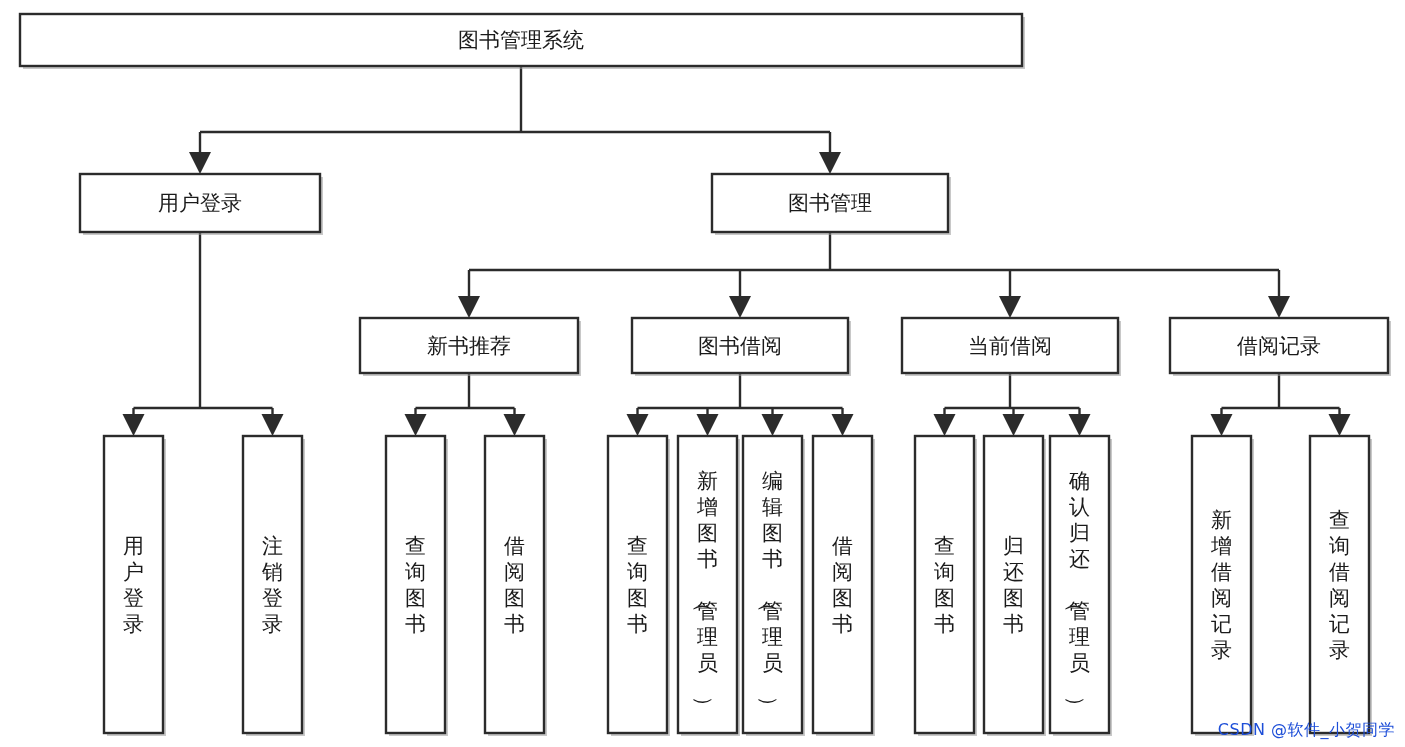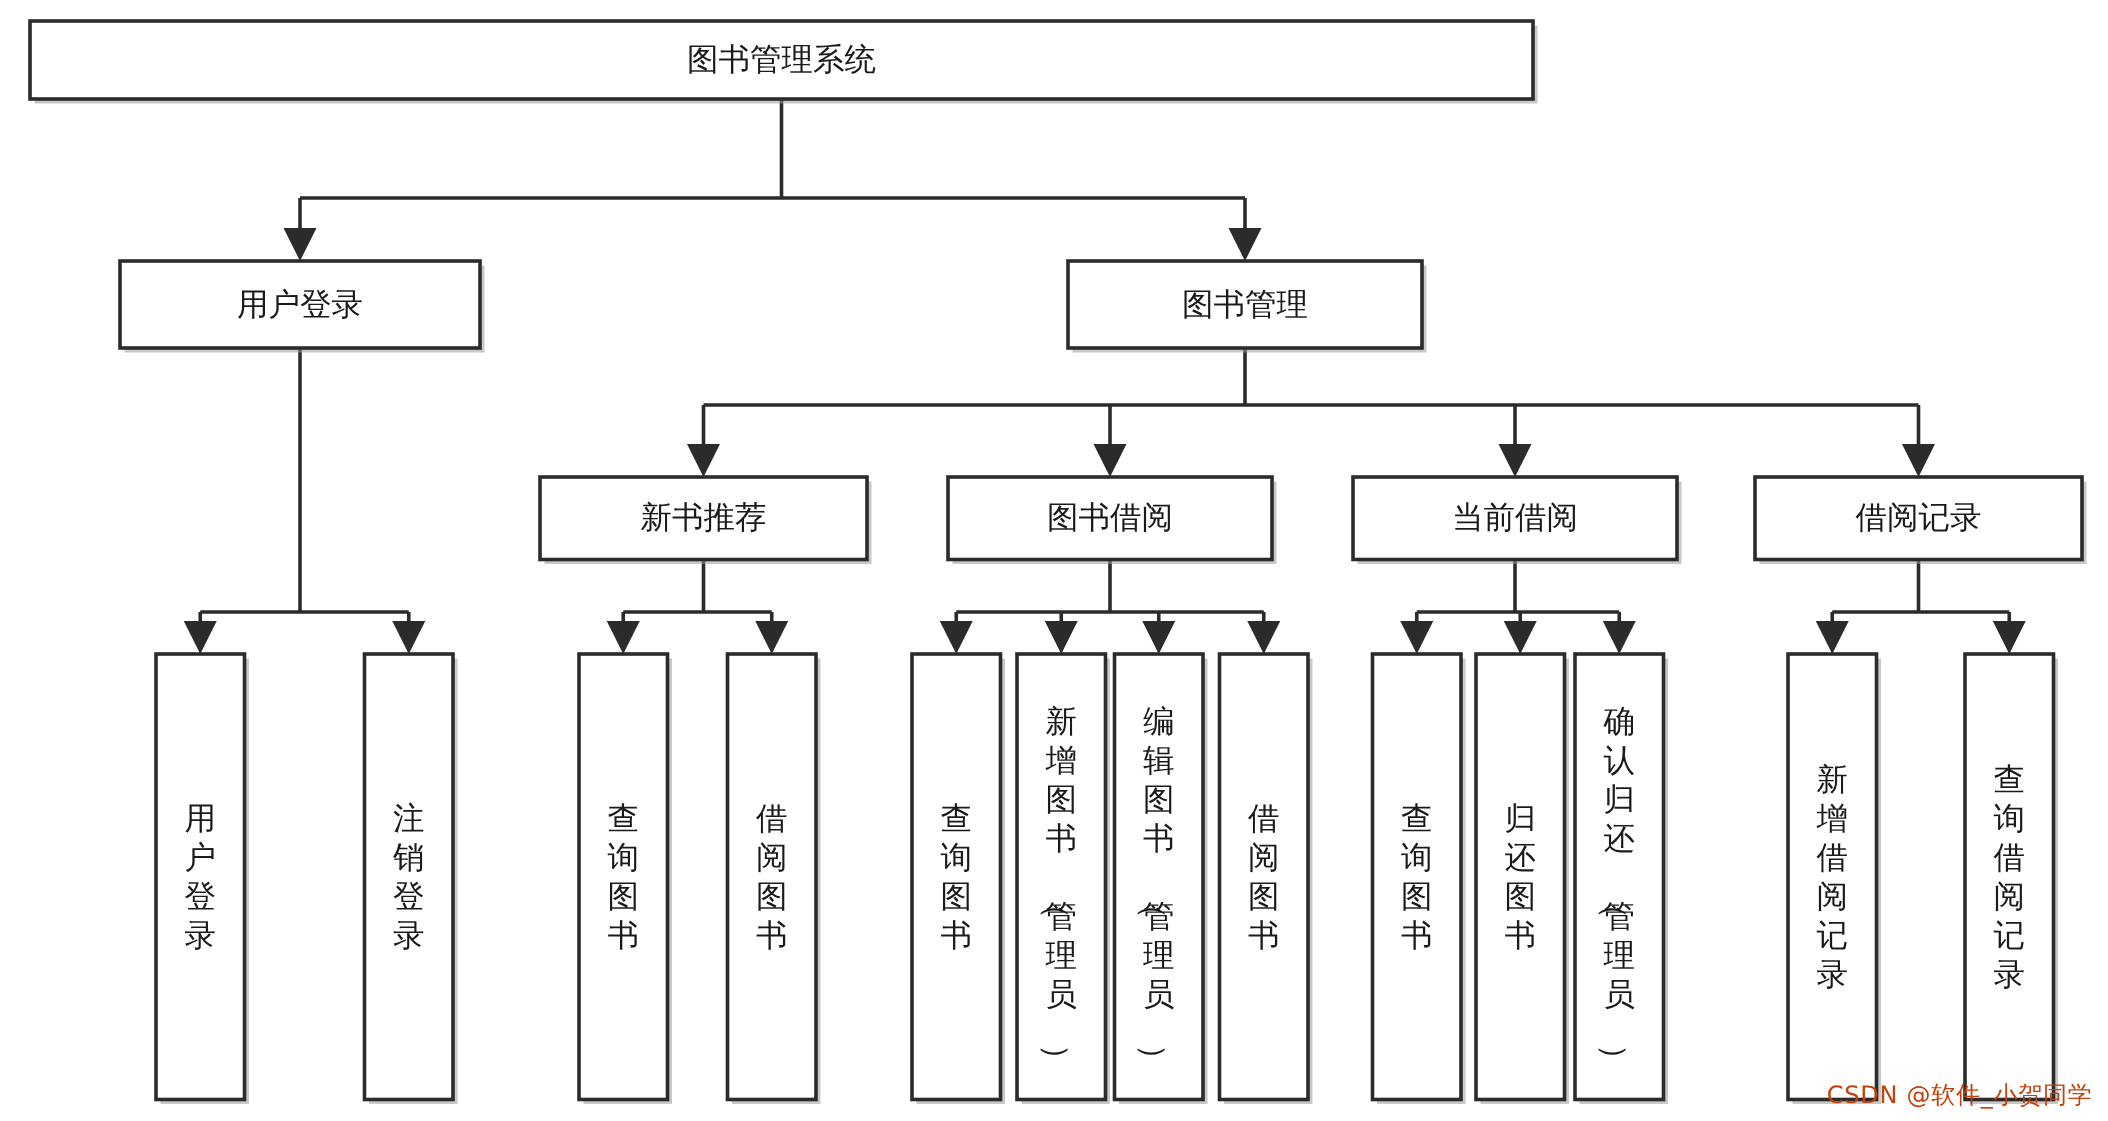--- a/index.html
+++ b/index.html
@@ -65,7 +65,7 @@
     bottom: 6px;
     font-family: "DejaVu Sans", "Liberation Sans", sans-serif;
     font-size: 16px;
-    color: #c2410c;
+    color: #1d4ed8;
     letter-spacing: 0.5px;
     white-space: nowrap;
     pointer-events: none;

